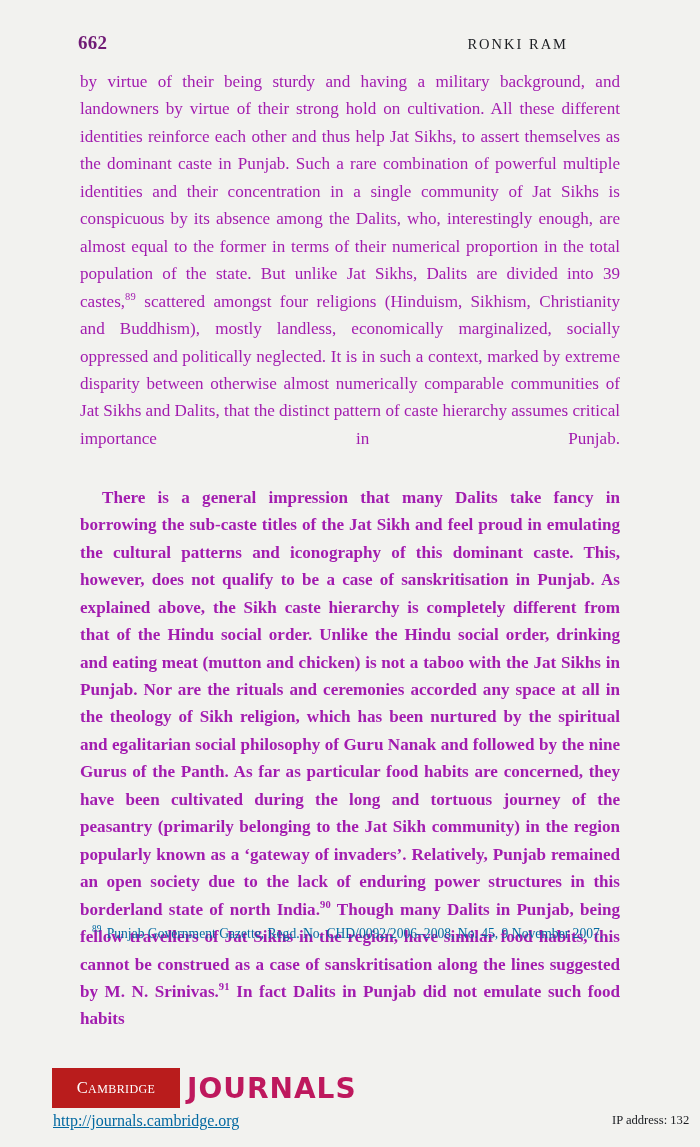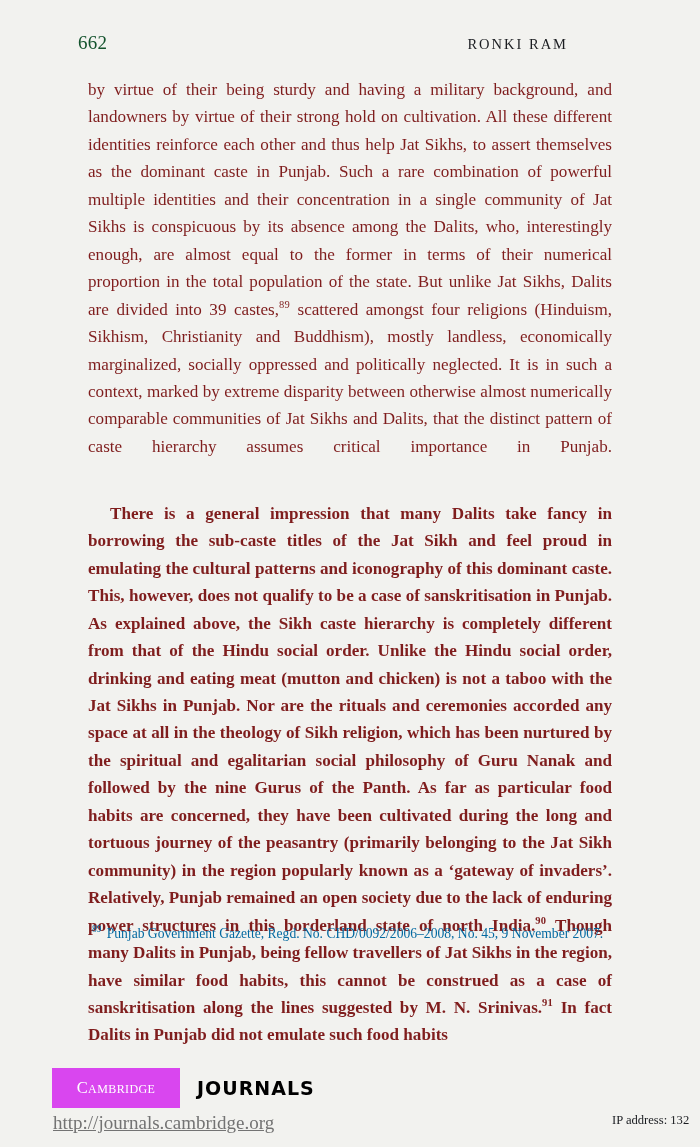--- a/index.html
+++ b/index.html
@@ -38,7 +38,8 @@
     top: 0;
     font-size: 19px;
     letter-spacing: 0.3px;
-    color: #14532d;
+    color: #701a75;
+    font-weight: bold;
   }
   .head-title {
     position: absolute;

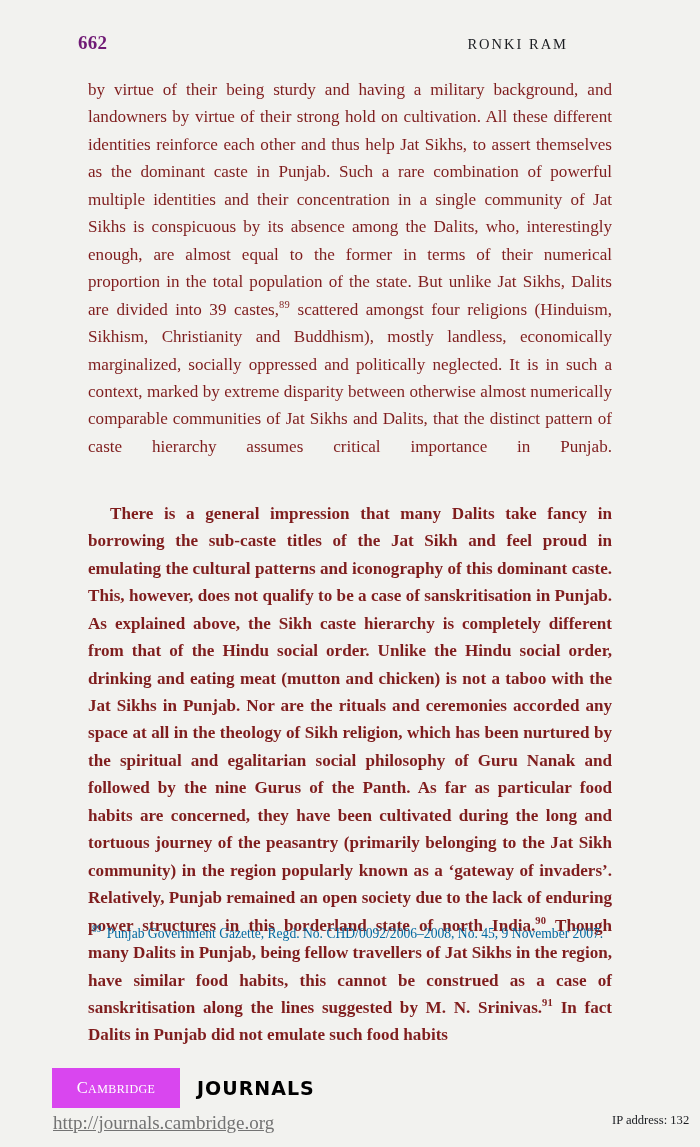--- a/index.html
+++ b/index.html
@@ -61,12 +61,12 @@
     width: 548px;
   }
   p.para {
-    margin: 12px;
+    margin: 4px;
     font-size: 17.1px;
     line-height: 27.45px;
     text-align: justify;
     text-justify: inter-word;
-    color: #7f1d1d;
+    color: #a21caf;
     hyphens: none;
   }
   p.para.indent {

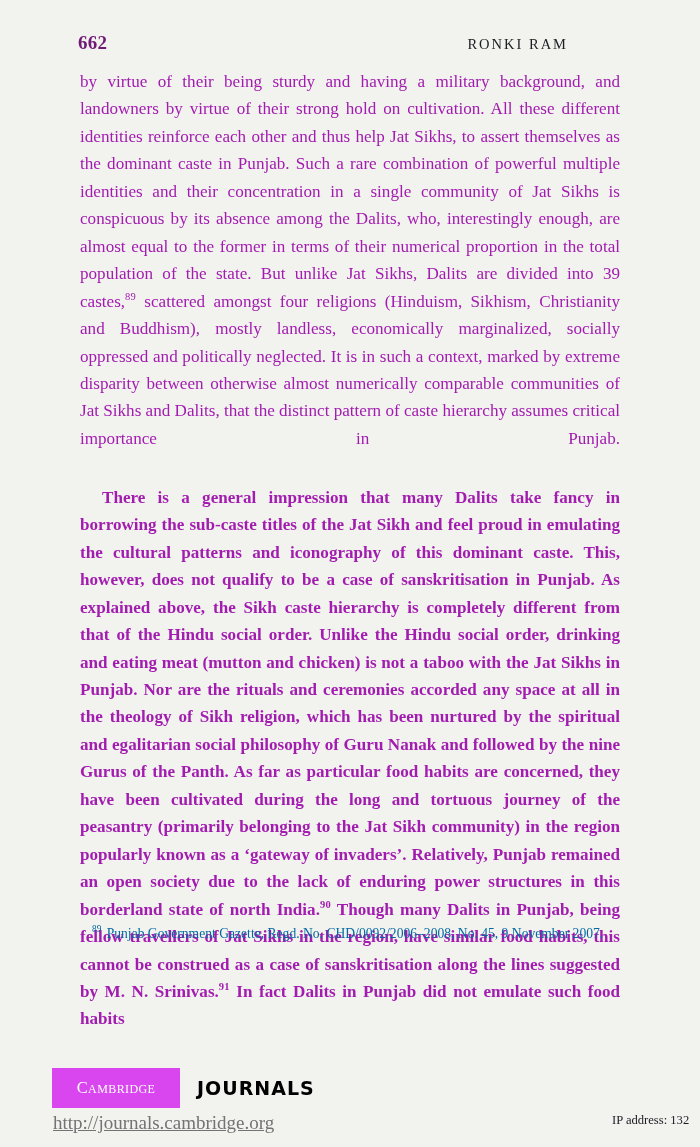--- a/index.html
+++ b/index.html
@@ -133,7 +133,7 @@
     align-items: center;
   }
   .logo-box {
-    background: #d946ef;
+    background: #b91c1c;
     width: 128px;
     height: 40px;
     display: flex;

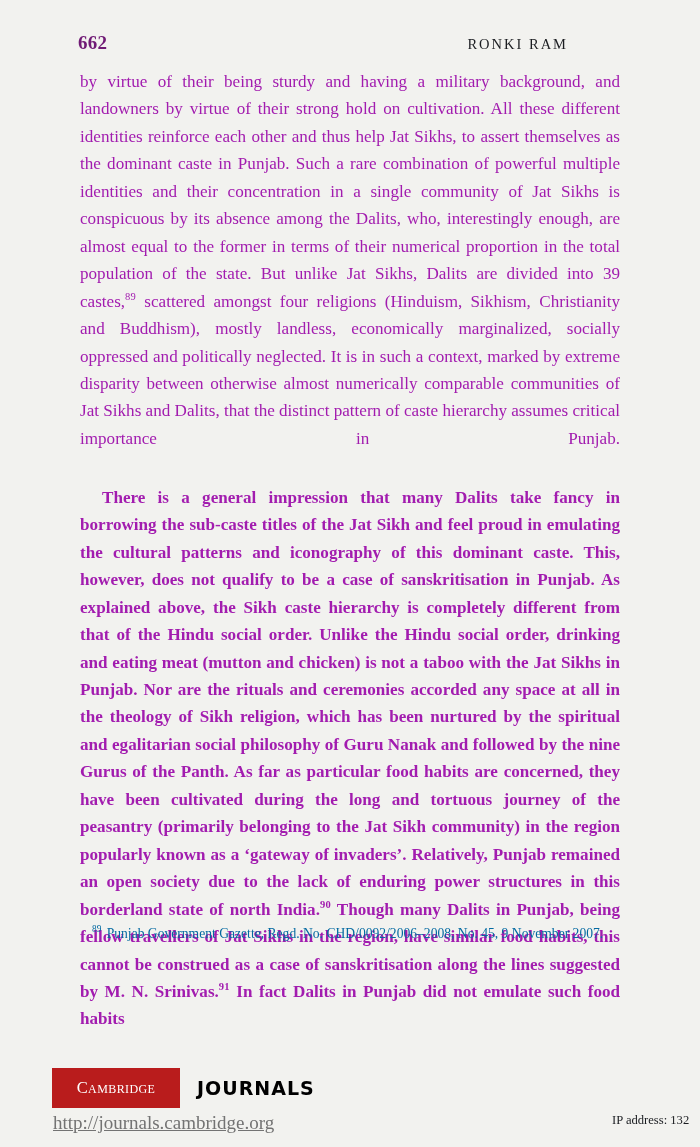--- a/index.html
+++ b/index.html
@@ -148,10 +148,10 @@
     letter-spacing: 0.4px;
   }
   .logo-journals {
-    margin-left: 17px;
-    color: #000000;
+    margin-left: 7px;
+    color: #be185d;
     font-family: "DejaVu Sans", sans-serif;
-    font-size: 19px;
+    font-size: 28px;
     font-weight: bold;
     letter-spacing: 1.0px;
   }

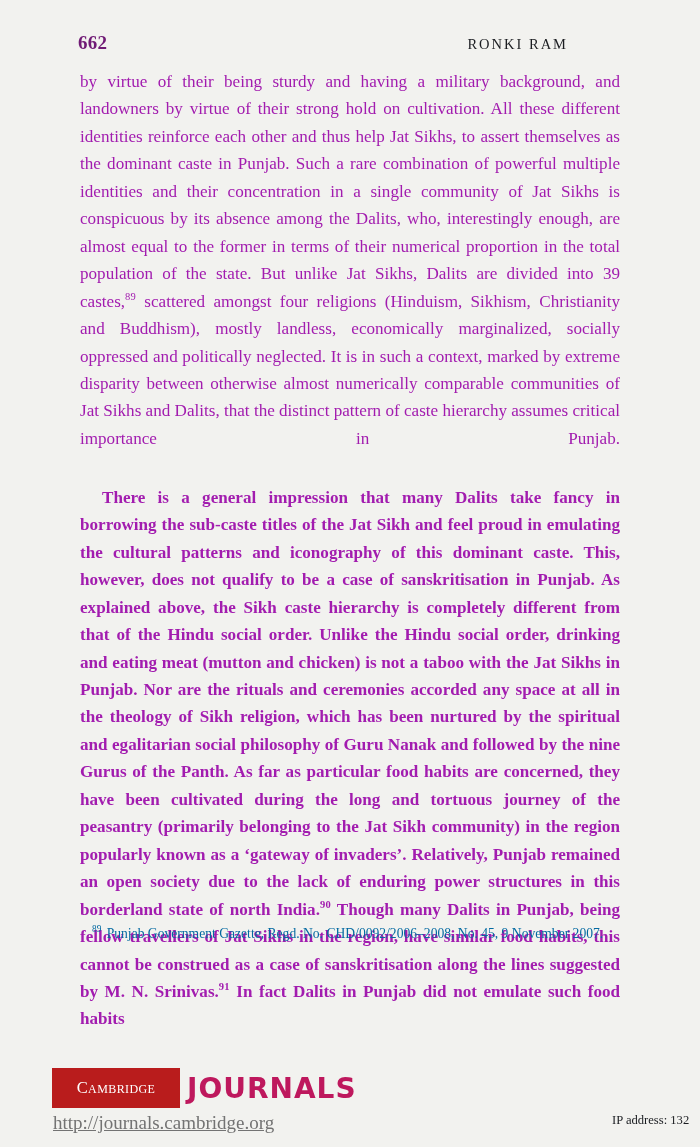--- a/index.html
+++ b/index.html
@@ -168,8 +168,8 @@
     left: 53px;
     top: 0;
     font-family: "Liberation Serif", serif;
-    font-size: 19px;
-    color: #737373;
+    font-size: 16px;
+    color: #0369a1;
     text-decoration: underline;
   }
   .footer-downloaded {

